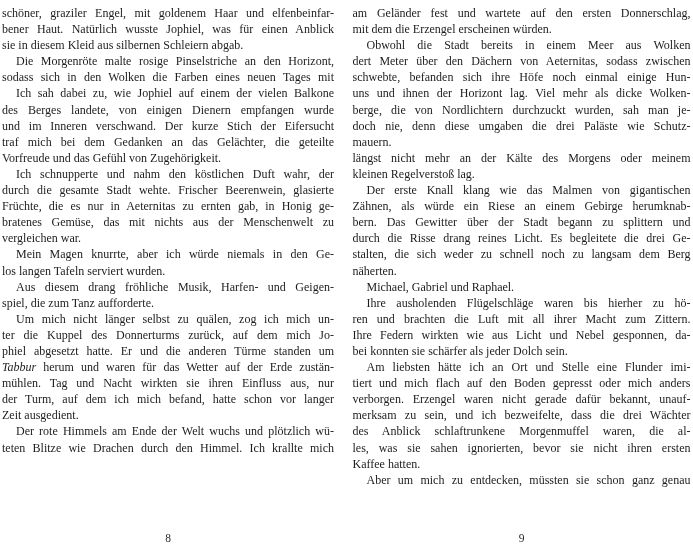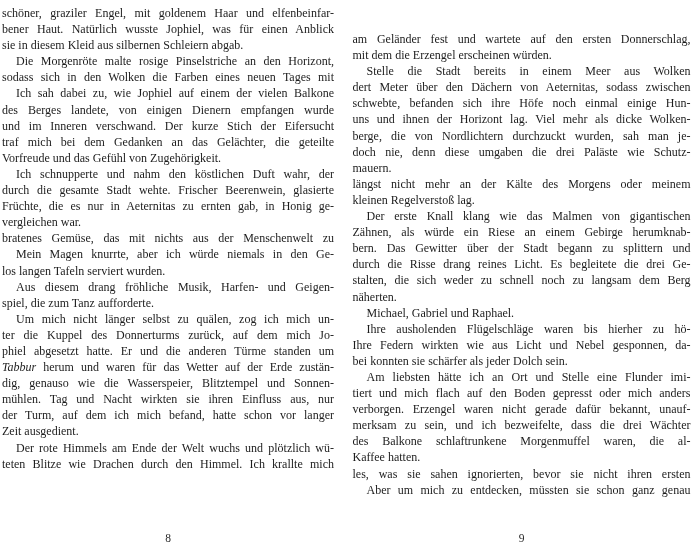--- a/index.html
+++ b/index.html
@@ -25,7 +25,7 @@
     line-height: 16.1px;
   }
   .page.left  .textblock { left: 2px;  width: 332px; }
-  .page.right .textblock { left: 6px;  width: 338px; margin-top: 26px; }
+  .page.right .textblock { left: 6px;  width: 338px; }
   .line {
     text-align: justify;
     text-align-last: justify;

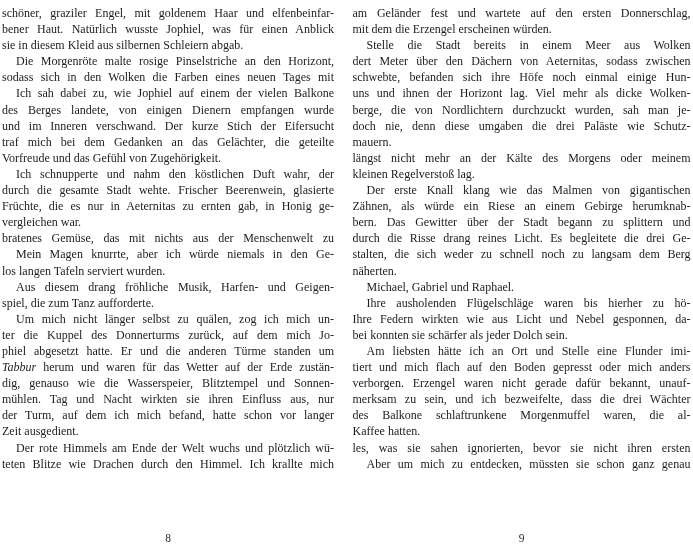--- a/index.html
+++ b/index.html
@@ -84,7 +84,7 @@
     <div class="textblock">
         <div class="line">am Geländer fest und wartete auf den ersten Donnerschlag,</div>
         <div class="line endline">mit dem die Erzengel erscheinen würden.</div>
-        <div class="line indent">Stelle die Stadt bereits in einem Meer aus Wolken</div>
+        <div class="line indent">Obwohl die Stadt bereits in einem Meer aus Wolken</div>
         <div class="line">dert Meter über den Dächern von Aeternitas, sodass zwischen</div>
         <div class="line">schwebte, befanden sich ihre Höfe noch einmal einige Hun-</div>
         <div class="line">uns und ihnen der Horizont lag. Viel mehr als dicke Wolken-</div>

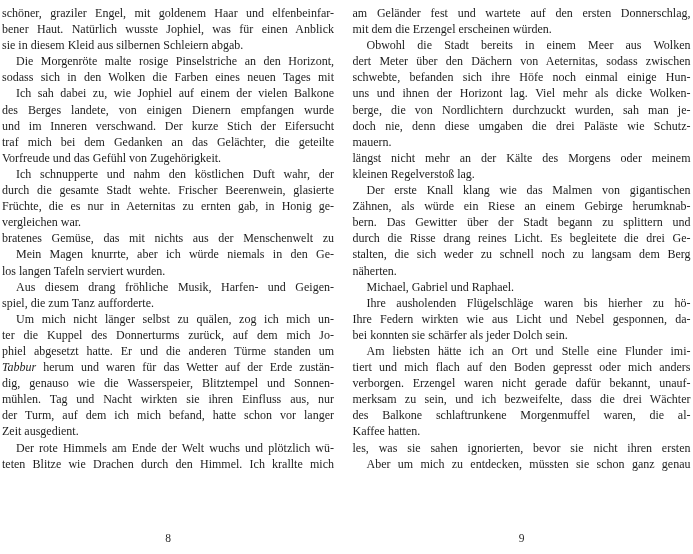--- a/index.html
+++ b/index.html
@@ -61,8 +61,8 @@
         <div class="line indent">Ich schnupperte und nahm den köstlichen Duft wahr, der</div>
         <div class="line">durch die gesamte Stadt wehte. Frischer Beerenwein, glasierte</div>
         <div class="line">Früchte, die es nur in Aeternitas zu ernten gab, in Honig ge-</div>
+        <div class="line">bratenes Gemüse, das mit nichts aus der Menschenwelt zu</div>
         <div class="line endline">vergleichen war.</div>
-        <div class="line">bratenes Gemüse, das mit nichts aus der Menschenwelt zu</div>
         <div class="line indent">Mein Magen knurrte, aber ich würde niemals in den Ge-</div>
         <div class="line endline">los langen Tafeln serviert wurden.</div>
         <div class="line indent">Aus diesem drang fröhliche Musik, Harfen- und Geigen-</div>

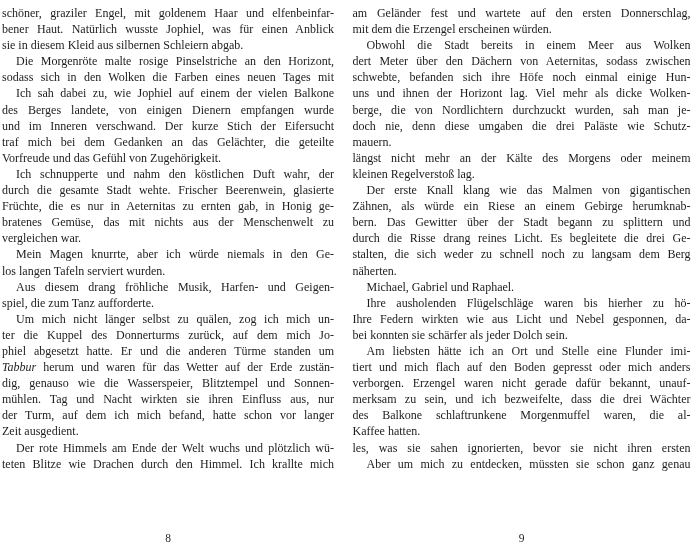--- a/index.html
+++ b/index.html
@@ -101,6 +101,7 @@
         <div class="line endline">näherten.</div>
         <div class="line indent endline">Michael, Gabriel und Raphael.</div>
         <div class="line indent">Ihre ausholenden Flügelschläge waren bis hierher zu hö-</div>
+        <div class="line">ren und brachten die Luft mit all ihrer Macht zum Zittern.</div>
         <div class="line">Ihre Federn wirkten wie aus Licht und Nebel gesponnen, da-</div>
         <div class="line endline">bei konnten sie schärfer als jeder Dolch sein.</div>
         <div class="line indent">Am liebsten hätte ich an Ort und Stelle eine Flunder imi-</div>

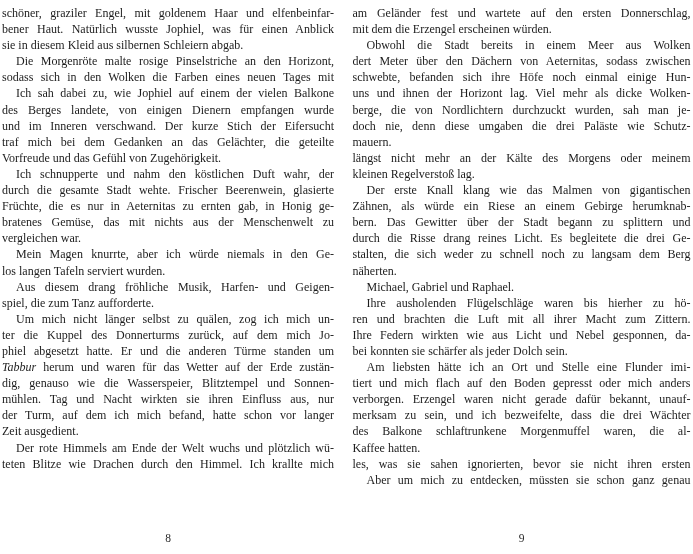--- a/index.html
+++ b/index.html
@@ -71,7 +71,6 @@
         <div class="line">ter die Kuppel des Donnerturms zurück, auf dem mich Jo-</div>
         <div class="line">phiel abgesetzt hatte. Er und die anderen Türme standen um</div>
         <div class="line"><i>Tabbur</i> herum und waren für das Wetter auf der Erde zustän-</div>
-        <div class="line">dig, genauso wie die Wasserspeier, Blitztempel und Sonnen-</div>
         <div class="line">mühlen. Tag und Nacht wirkten sie ihren Einfluss aus, nur</div>
         <div class="line">der Turm, auf dem ich mich befand, hatte schon vor langer</div>
         <div class="line endline">Zeit ausgedient.</div>

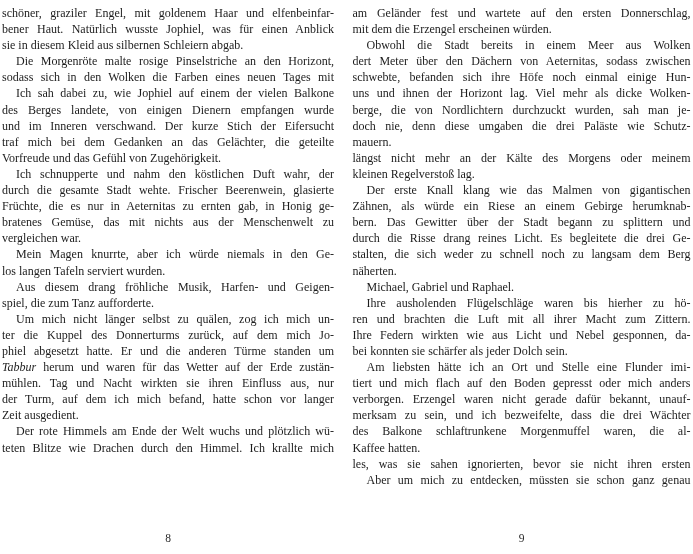--- a/index.html
+++ b/index.html
@@ -107,7 +107,7 @@
         <div class="line">tiert und mich flach auf den Boden gepresst oder mich anders</div>
         <div class="line">verborgen. Erzengel waren nicht gerade dafür bekannt, unauf-</div>
         <div class="line">merksam zu sein, und ich bezweifelte, dass die drei Wächter</div>
-        <div class="line">des Balkone schlaftrunkene Morgenmuffel waren, die al-</div>
+        <div class="line">des Anblick schlaftrunkene Morgenmuffel waren, die al-</div>
         <div class="line endline">Kaffee hatten.</div>
         <div class="line">les, was sie sahen ignorierten, bevor sie nicht ihren ersten</div>
         <div class="line indent">Aber um mich zu entdecken, müssten sie schon ganz genau</div>

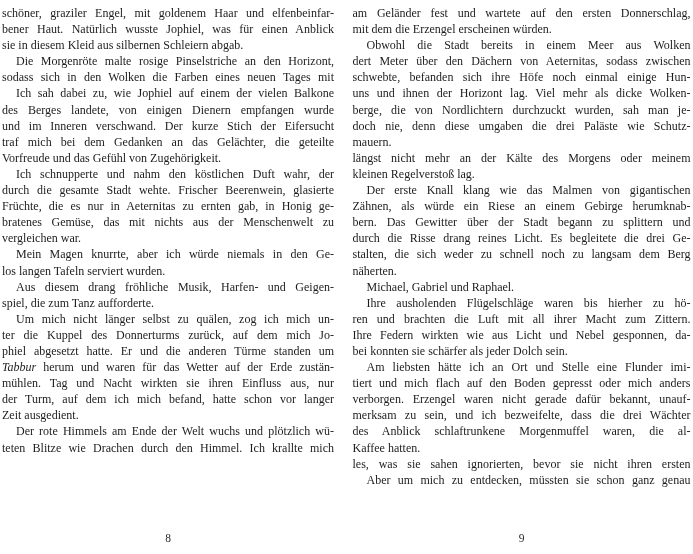--- a/index.html
+++ b/index.html
@@ -108,8 +108,8 @@
         <div class="line">verborgen. Erzengel waren nicht gerade dafür bekannt, unauf-</div>
         <div class="line">merksam zu sein, und ich bezweifelte, dass die drei Wächter</div>
         <div class="line">des Anblick schlaftrunkene Morgenmuffel waren, die al-</div>
+        <div class="line">les, was sie sahen ignorierten, bevor sie nicht ihren ersten</div>
         <div class="line endline">Kaffee hatten.</div>
-        <div class="line">les, was sie sahen ignorierten, bevor sie nicht ihren ersten</div>
         <div class="line indent">Aber um mich zu entdecken, müssten sie schon ganz genau</div>
       </div>
     <div class="folio">9</div>

